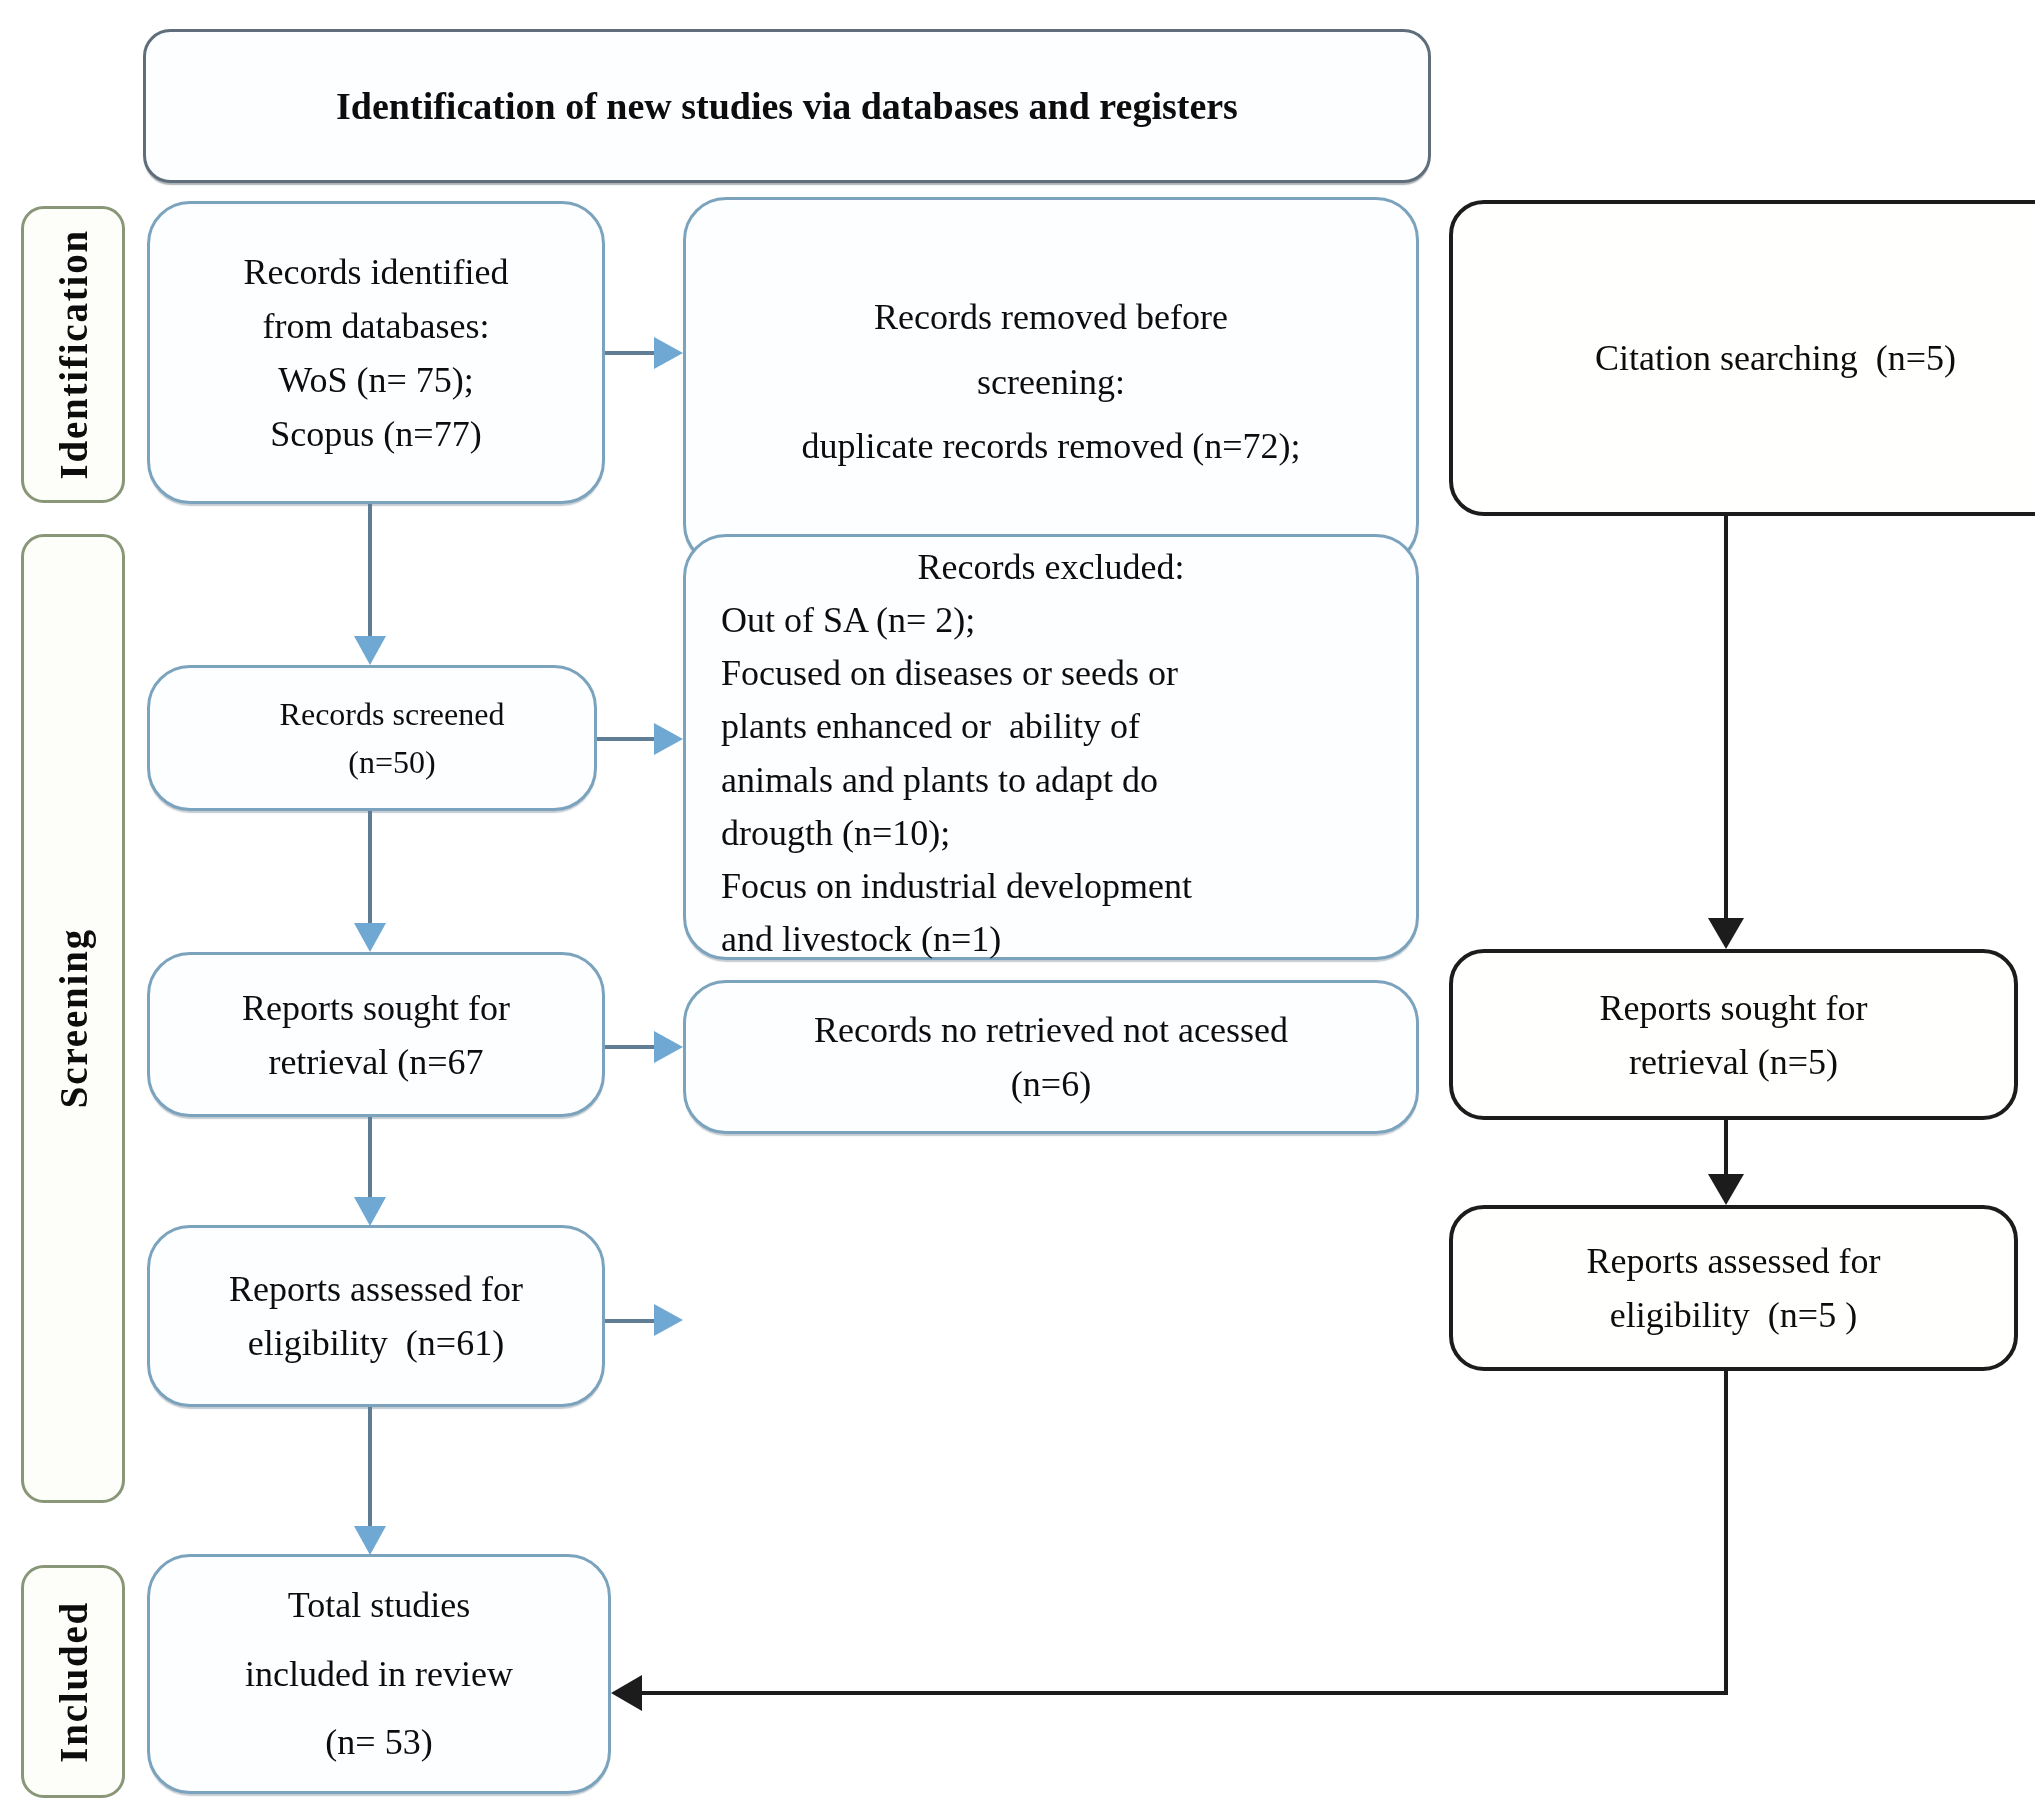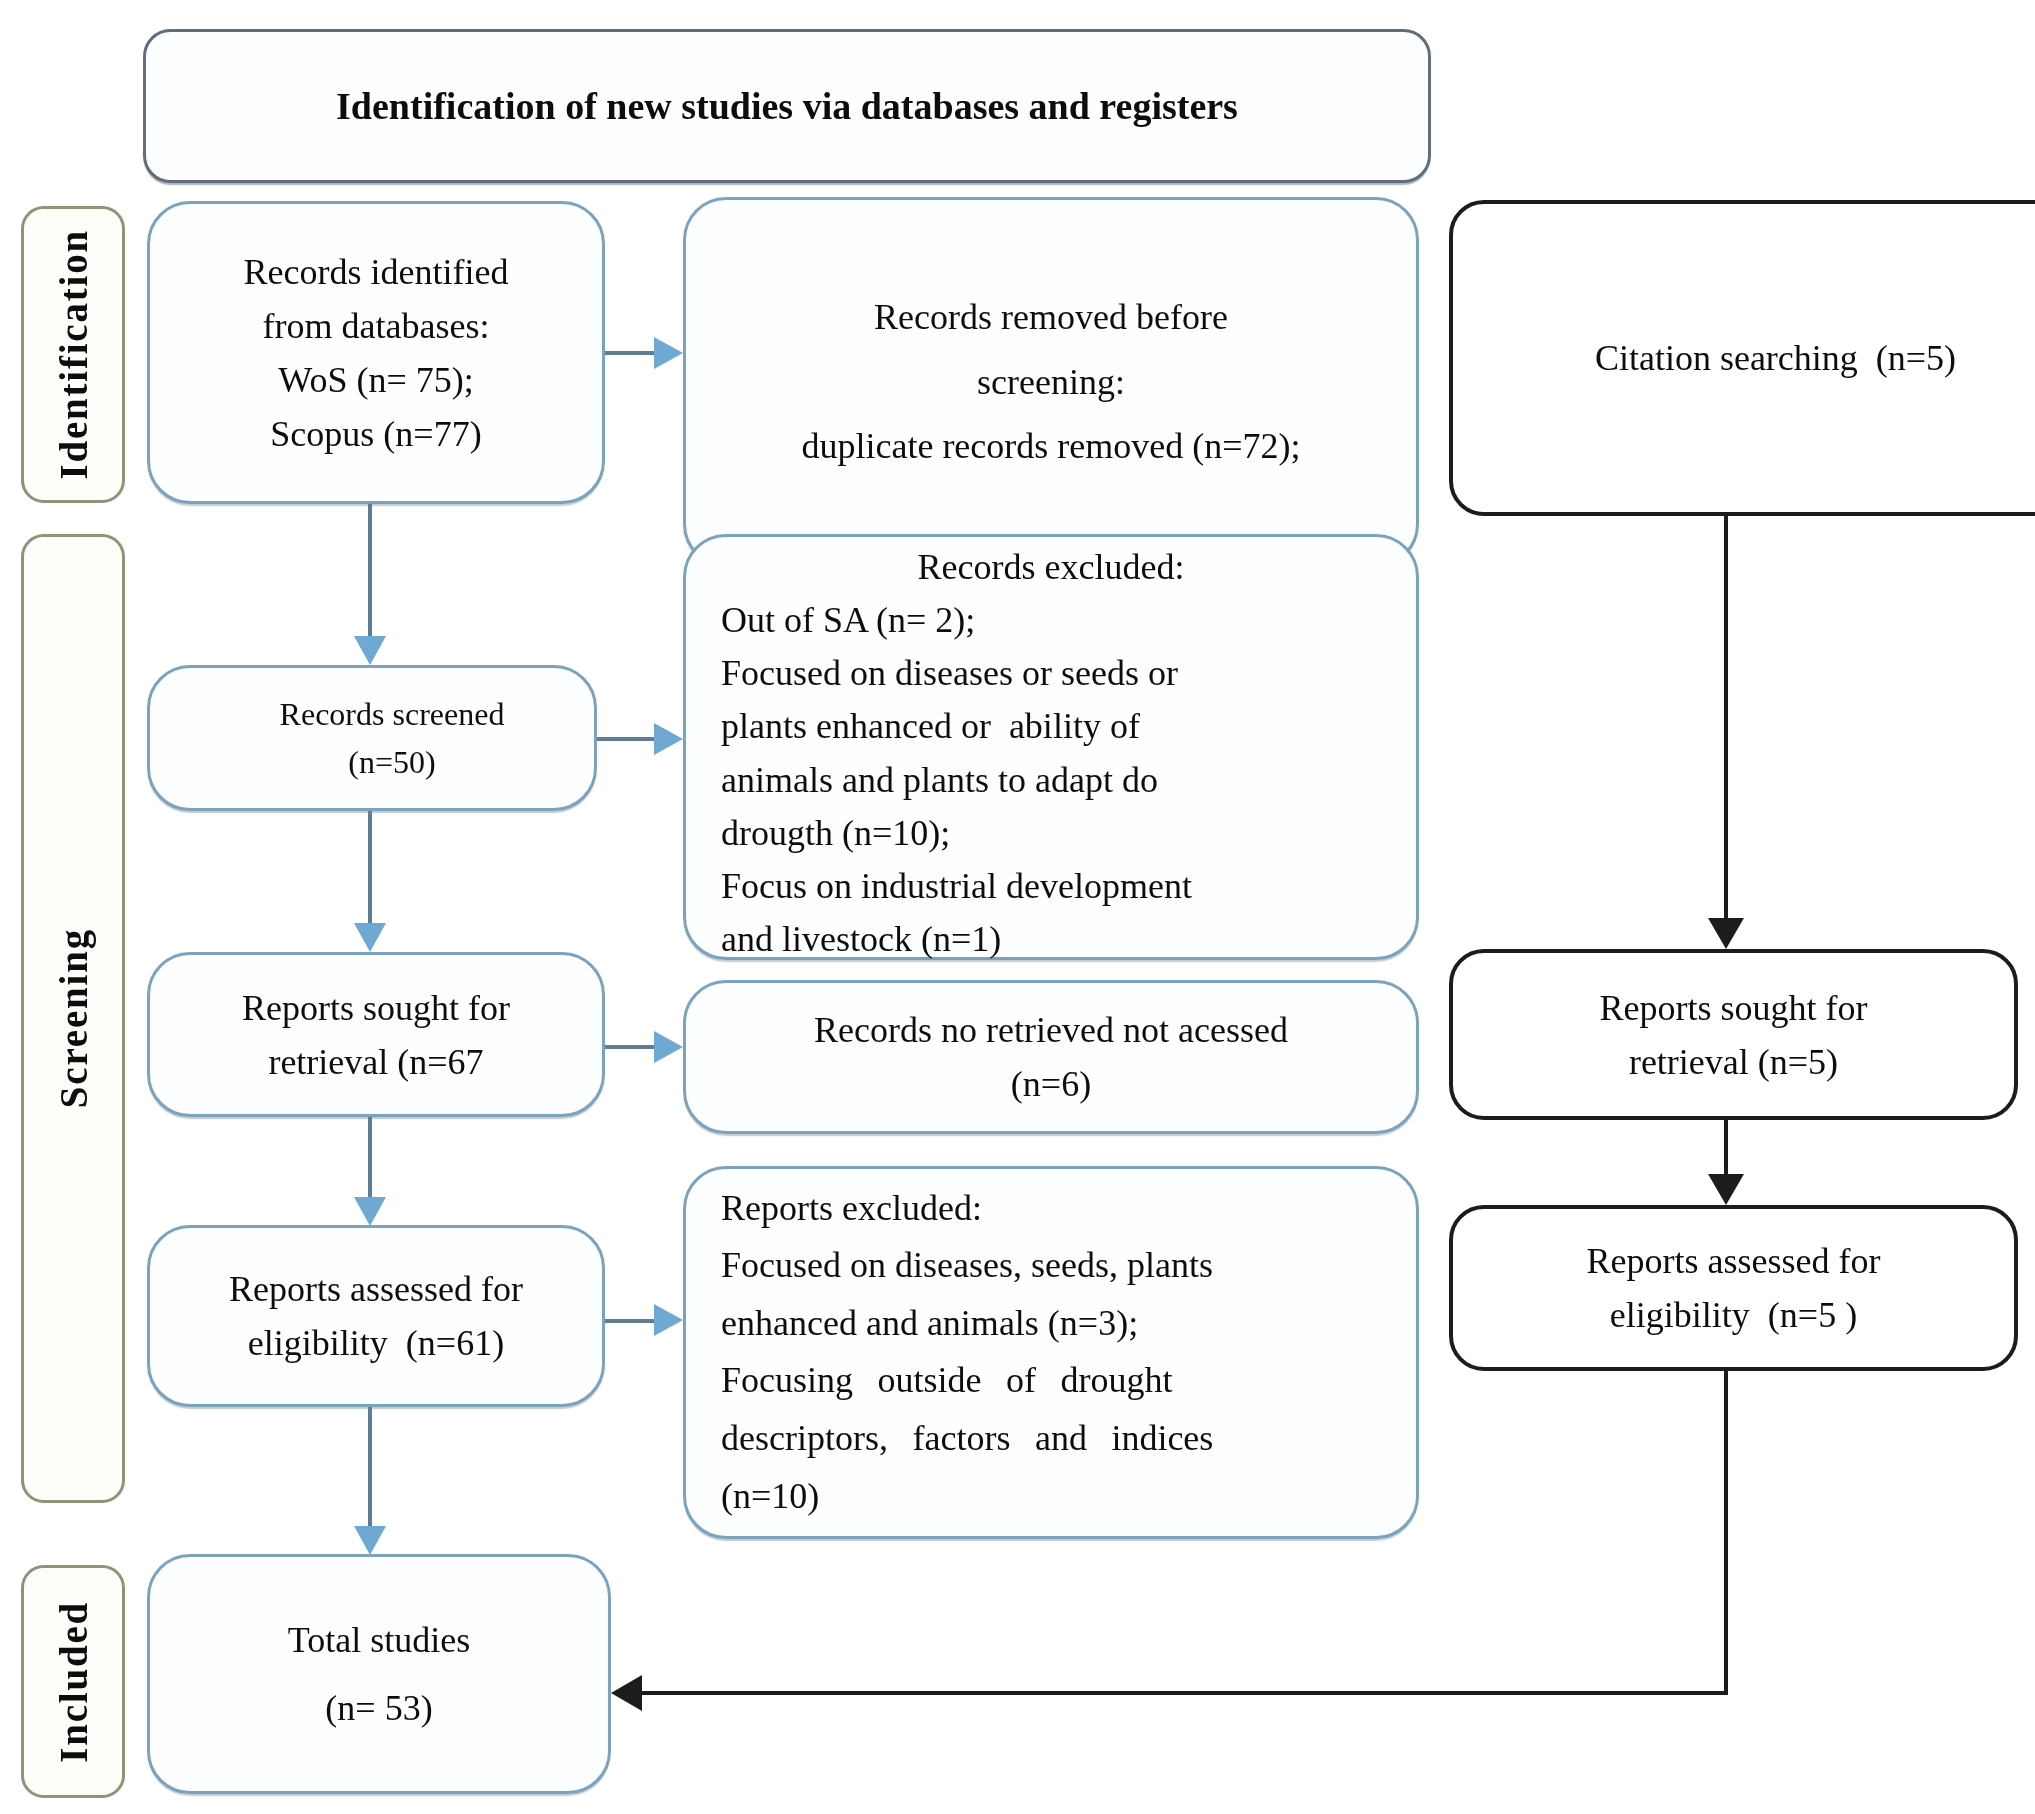--- a/index.html
+++ b/index.html
@@ -109,14 +109,6 @@
     <div class="ln">(n=6)</div>
   </div>
 
-  <div class="box blue leftbox rex" style="left:683px;top:1166px;width:736px;height:373px;padding:10.7px 35px;">
-    <div class="ln">Reports excluded:</div>
-    <div class="ln">Focused on diseases, seeds, plants</div>
-    <div class="ln">enhanced and animals (n=3);</div>
-    <div class="ln stretch">Focusing outside of drought</div>
-    <div class="ln stretch">descriptors, factors and indices</div>
-    <div class="ln">(n=10)</div>
-  </div>
 
   <div class="box black" style="left:1449px;top:200px;width:653px;height:316px;">
     <div class="ln">Citation searching  (n=5)</div>

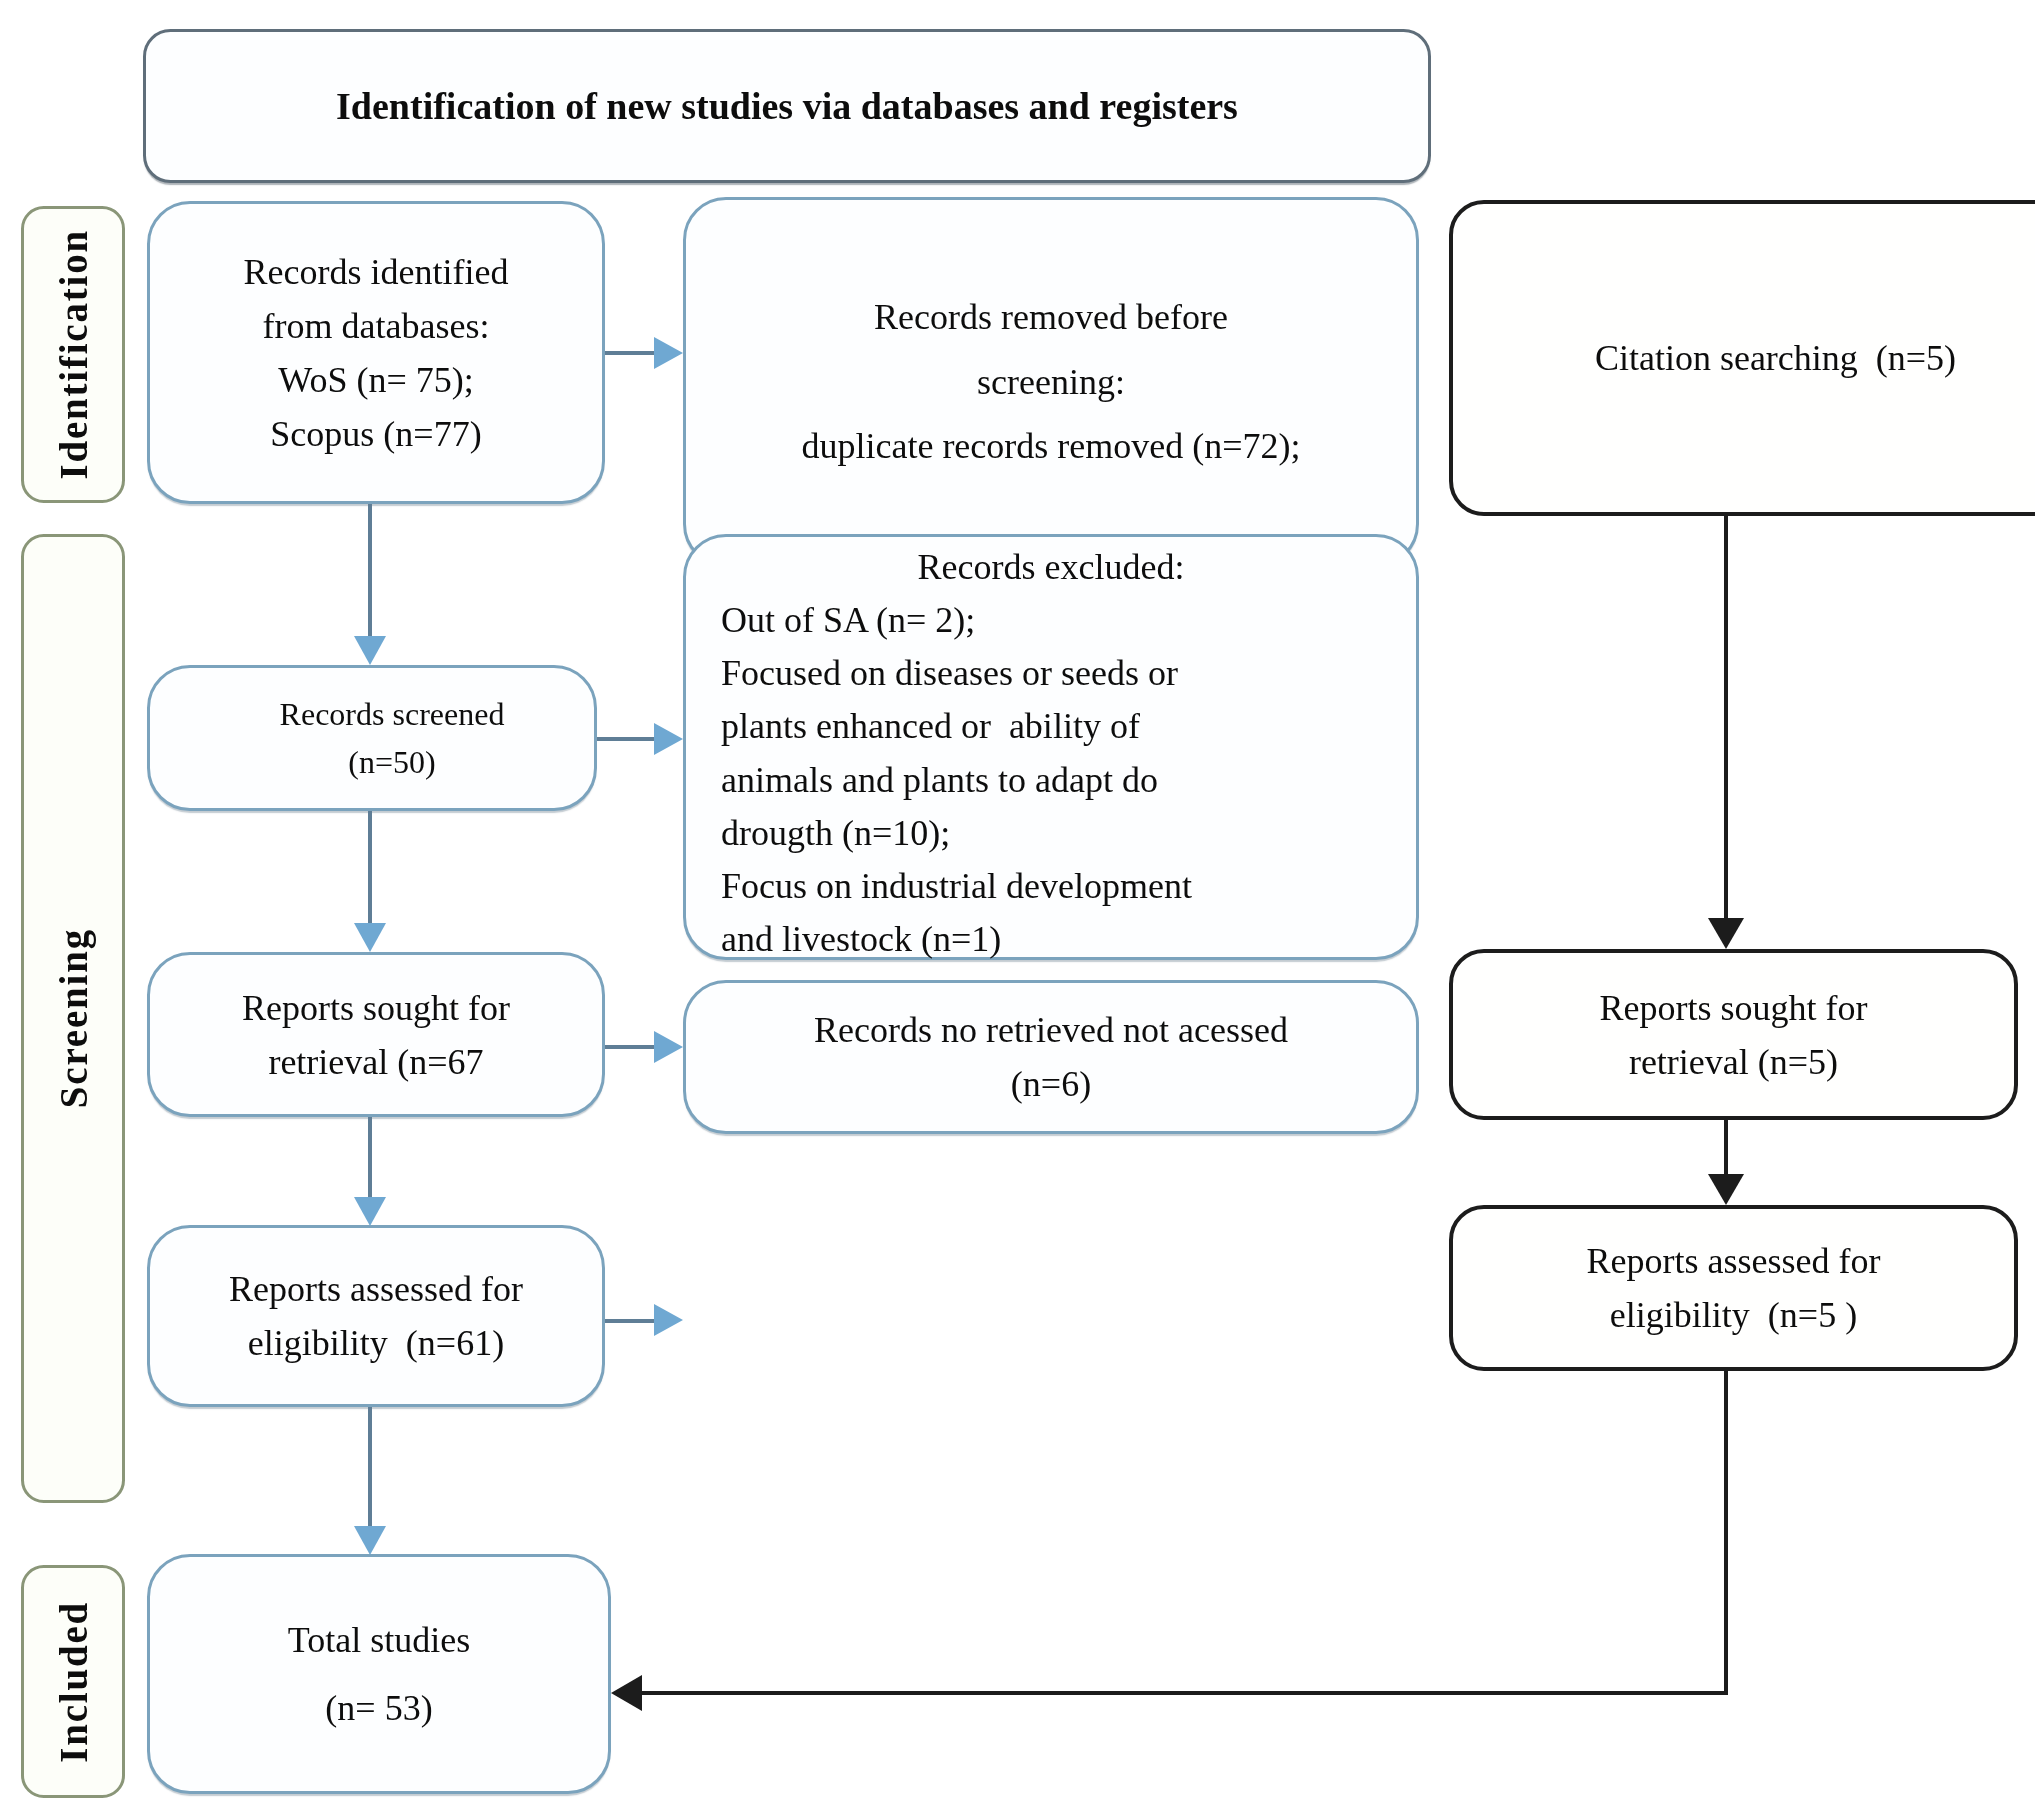--- a/index.html
+++ b/index.html
@@ -84,6 +84,7 @@
 
   <div class="box blue tall" style="left:147px;top:1554px;width:464px;height:240px;">
     <div class="ln">Total studies</div>
+    <div class="ln">included in review</div>
     <div class="ln">(n= 53)</div>
   </div>
 

